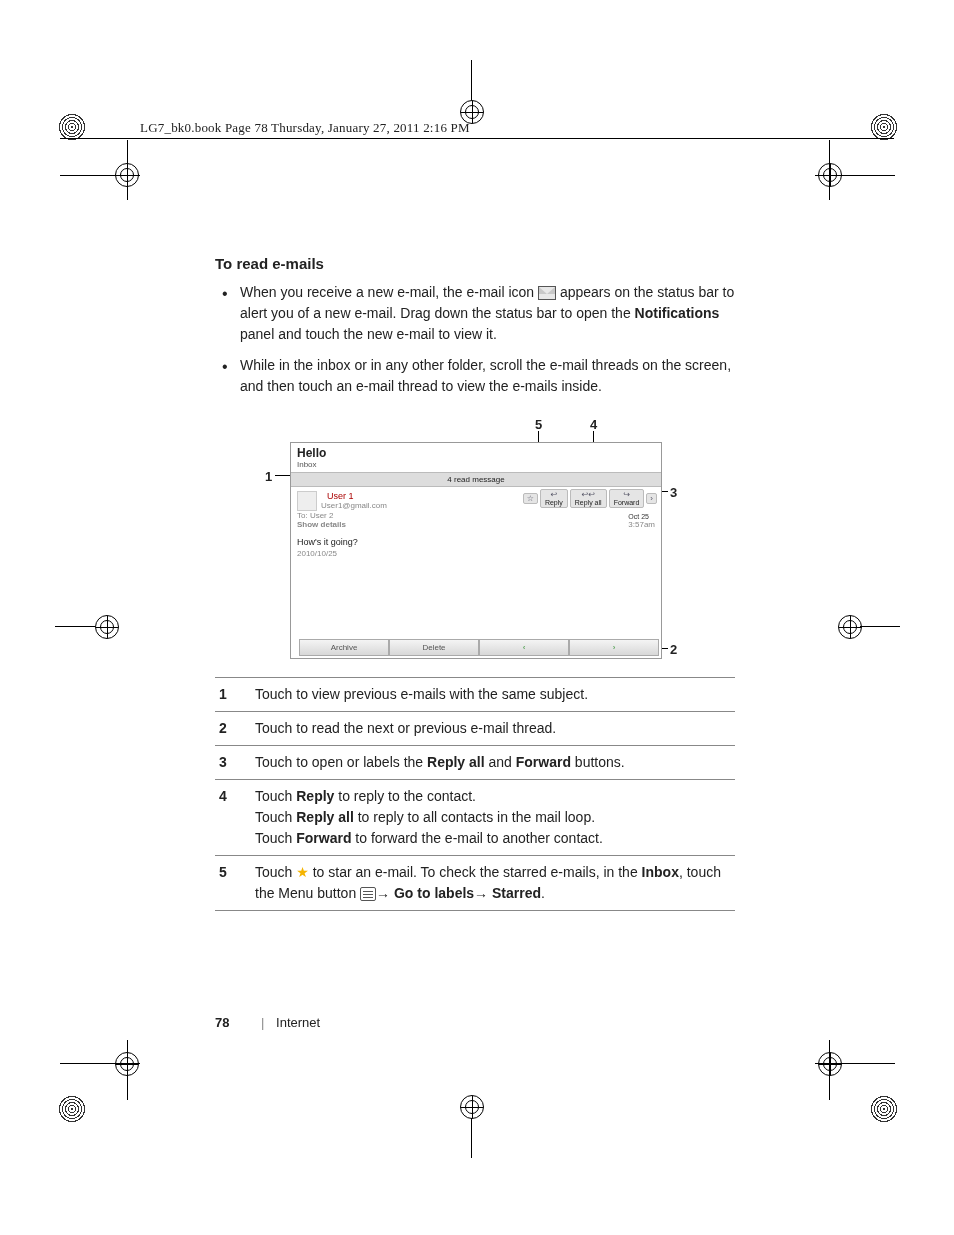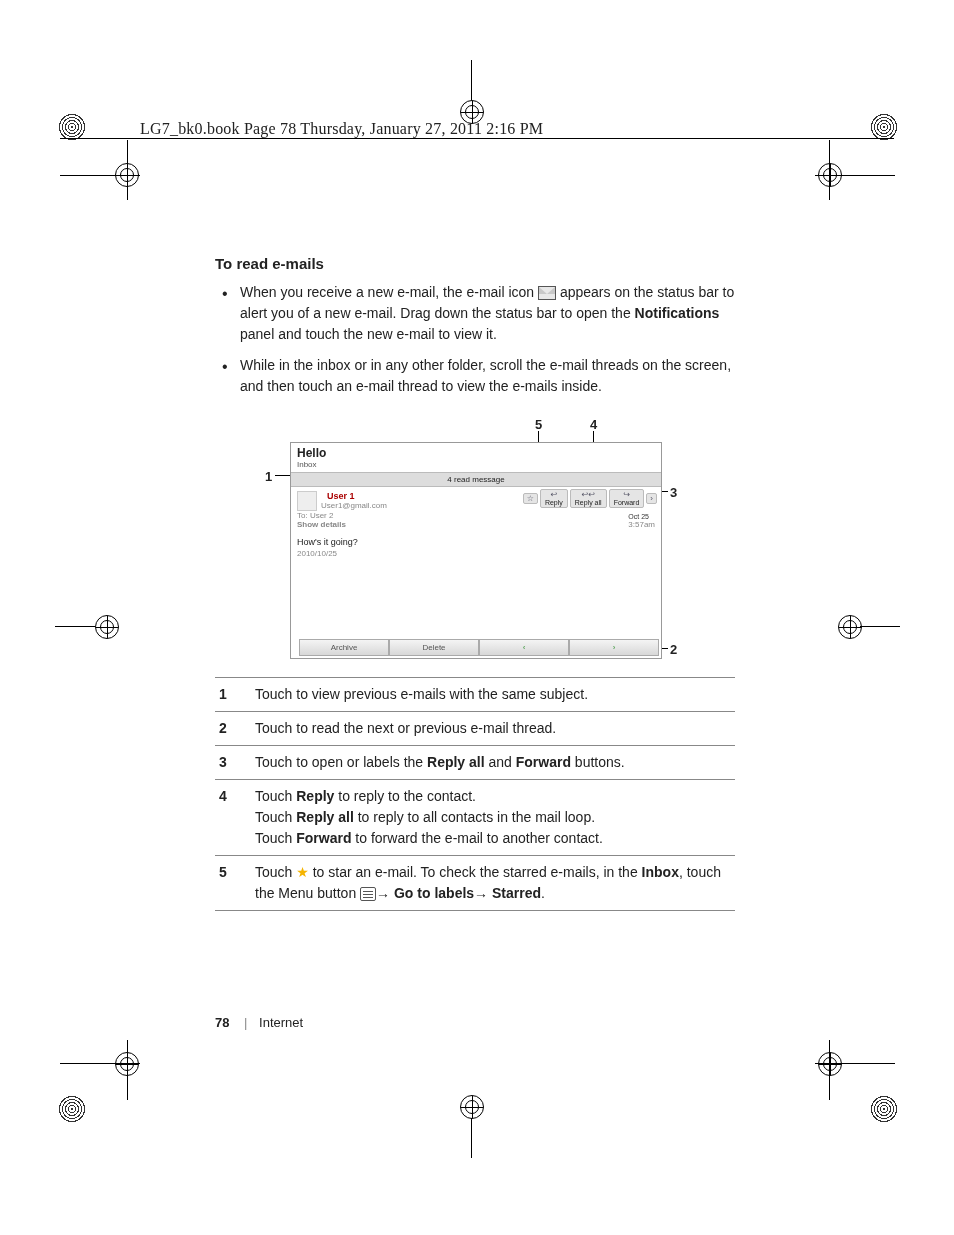--- a/index.html
+++ b/index.html
@@ -277,7 +277,7 @@
     position: absolute;
     left: 140px;
     top: 120px;
-    font-size: 16px;
+    font-size: 13px;
     font-family: "Times New Roman", serif;
     letter-spacing: .2px;
   }

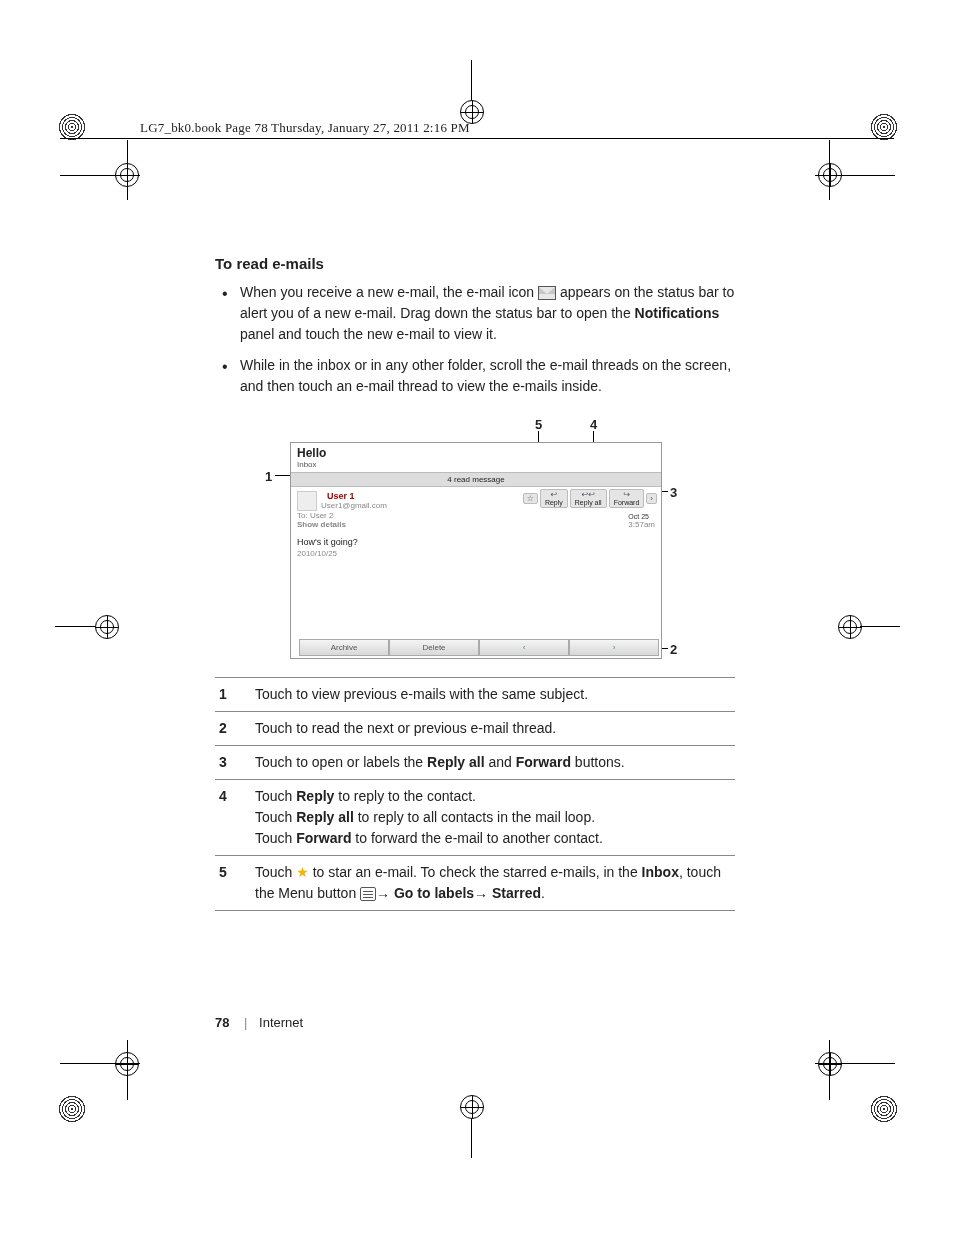--- a/index.html
+++ b/index.html
@@ -179,7 +179,7 @@
     float: left;
     margin-right: 4px;
   }
-  .screen .user1 { color: #a00; font-weight: bold; font-size:9px;padding-left:30px;}
+  .screen .user1 { color: #a00; font-weight: normal; font-size:9px;padding-left:30px;}
   .screen .grey { color: #888; font-size: 8px; }
   .screen .actions {
     position: absolute;

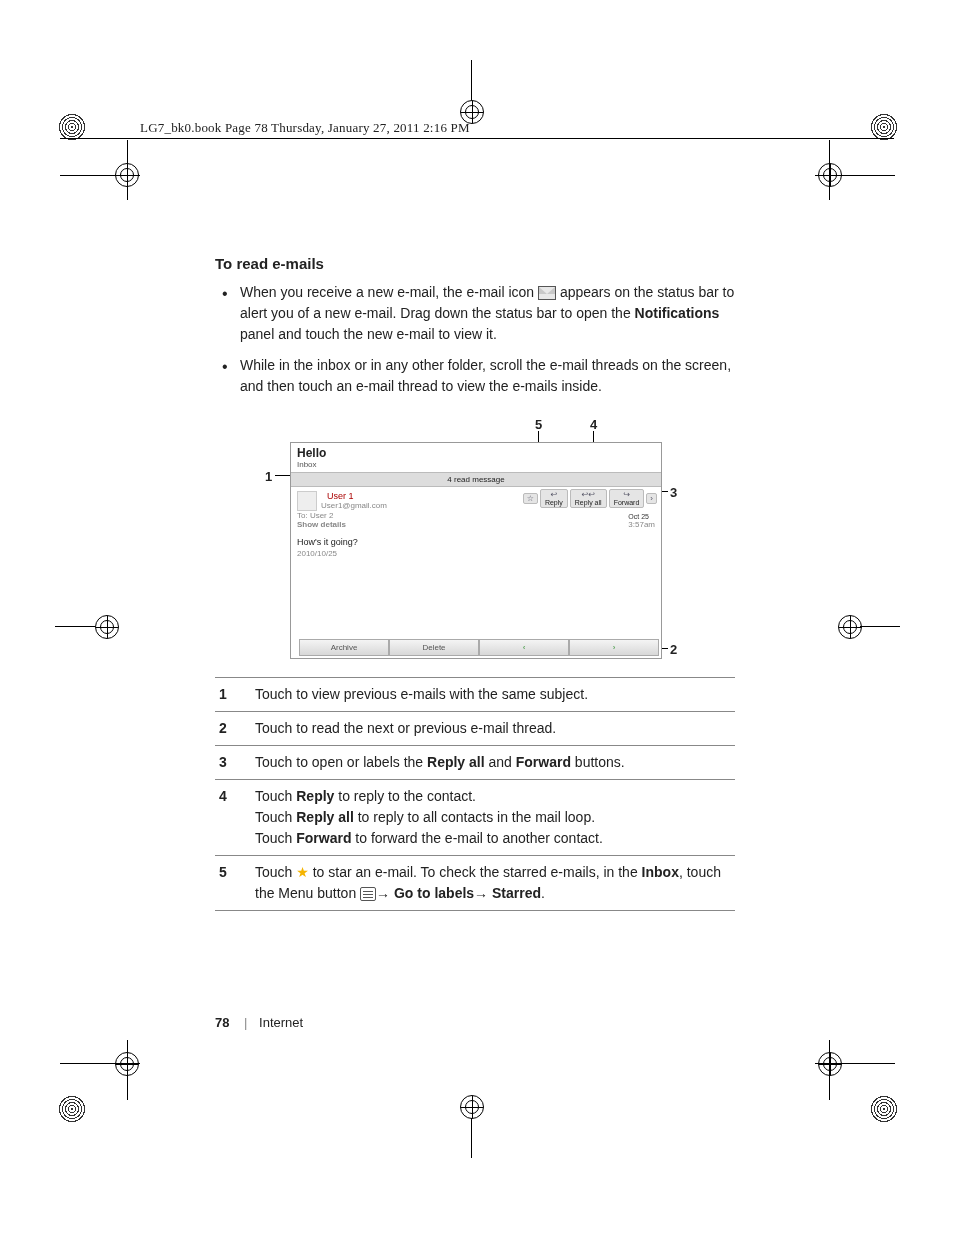--- a/index.html
+++ b/index.html
@@ -269,7 +269,7 @@
     top: 1015px;
     font-size: 13px;
   }
-  .page-footer .pn { font-weight: bold; margin-right: 3px;}
+  .page-footer .pn { font-weight: bold; margin-right: 20px;}
   .page-footer .sep { color: #888; margin: 0 8px;}
 
   

